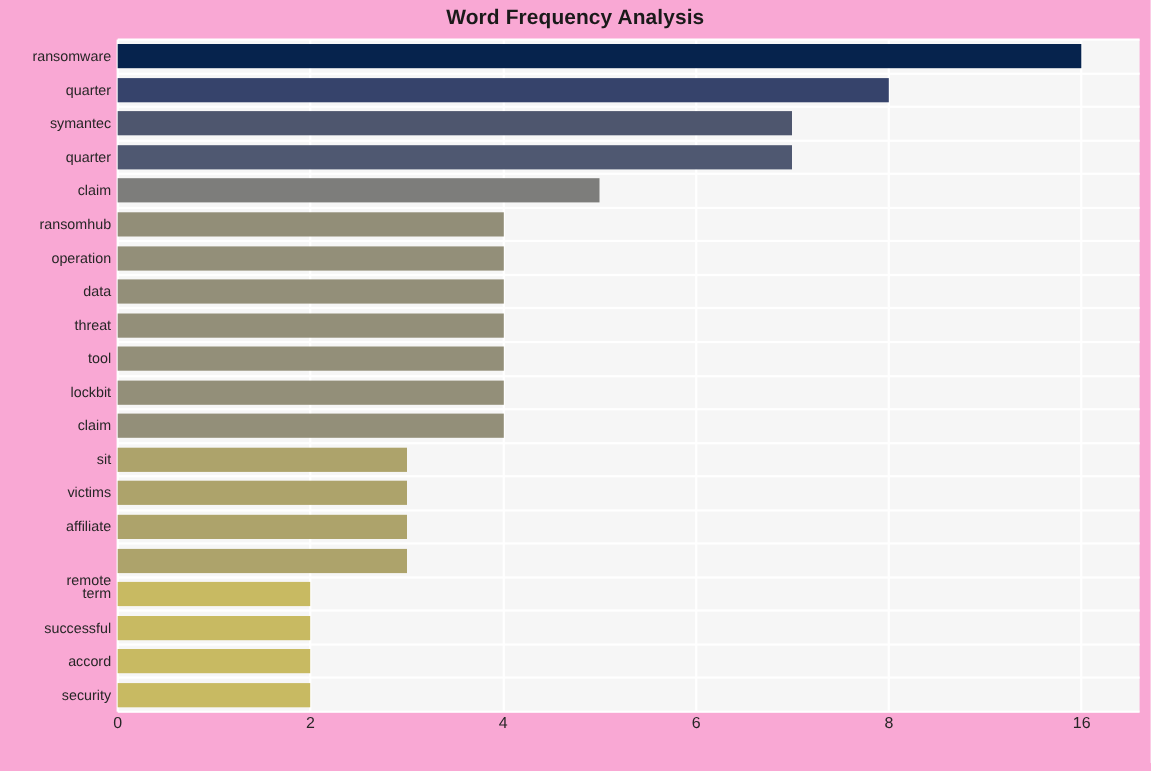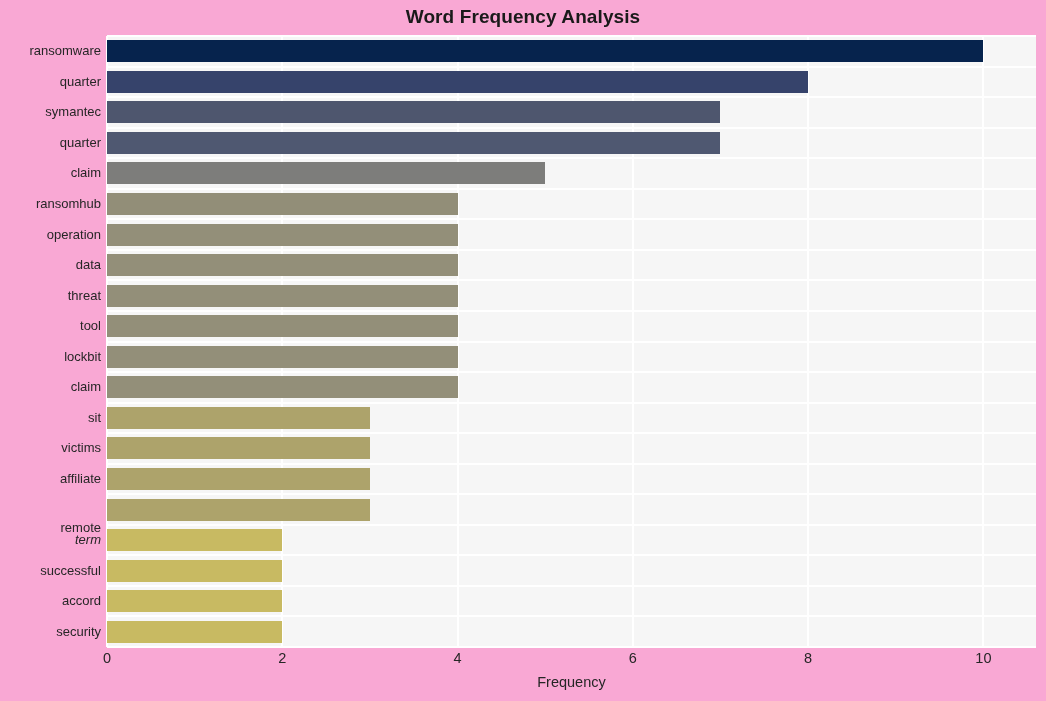--- a/index.html
+++ b/index.html
@@ -191,7 +191,7 @@
       <div class="ytick-label" style="top: 405.425px;">victims</div>
       <div class="ytick-label" style="top: 435.975px;">affiliate</div>
       <div class="ytick-label" style="top: 485px;">remote</div>
-      <div class="ytick-label" style="top: 497.075px; font-style: italic;">term</div>
+      <div class="ytick-label" style="top: 497.075px;">term</div>
       <div class="ytick-label" style="top: 527.625px;">successful</div>
       <div class="ytick-label" style="top: 558.175px;">accord</div>
       <div class="ytick-label" style="top: 588.725px;">security</div>

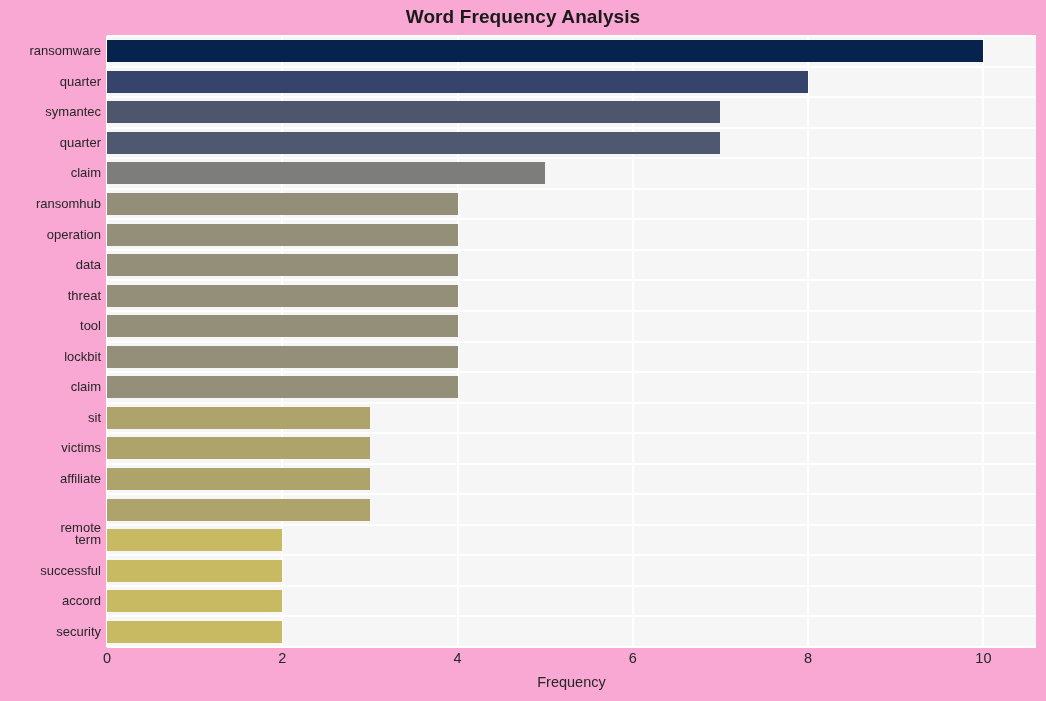--- a/index.html
+++ b/index.html
@@ -204,7 +204,7 @@
       <div class="xtick-label" style="left: 350.566px;">4</div>
       <div class="xtick-label" style="left: 525.849px;">6</div>
       <div class="xtick-label" style="left: 701.132px;">8</div>
-      <div class="xtick-label" style="left: 876.415px;">10</div>
+      <div class="xtick-label" style="left: 876.415px;">16</div>
     </div>
 
   <div id="x-axis-title">Frequency</div>

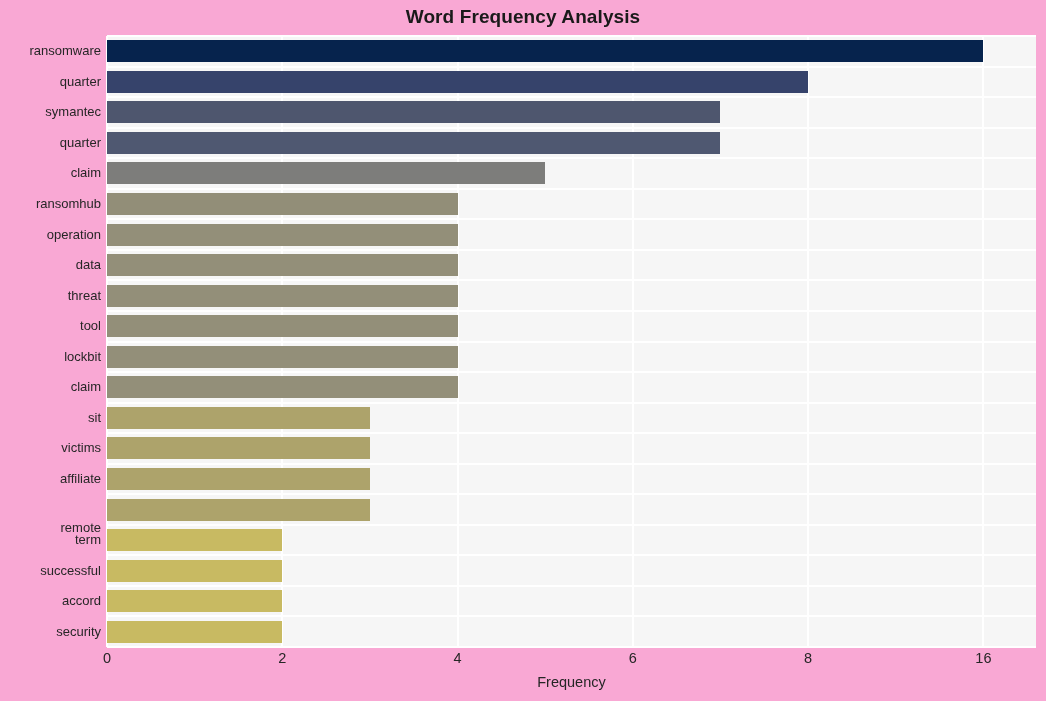--- a/index.html
+++ b/index.html
@@ -207,7 +207,6 @@
       <div class="xtick-label" style="left: 876.415px;">16</div>
     </div>
 
-  <div id="x-axis-title">Frequency</div>
 
 </div>
 

